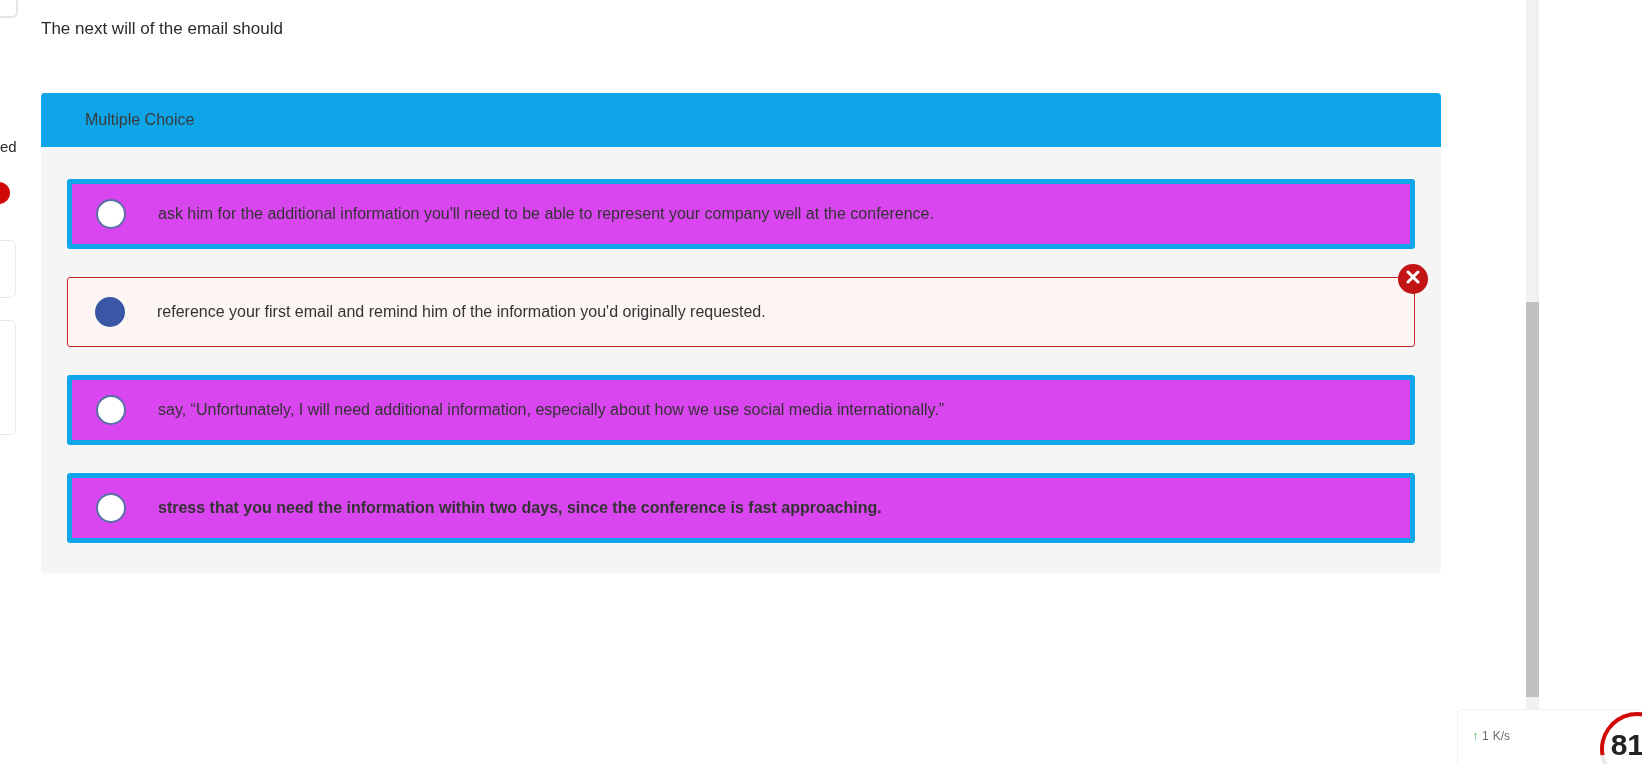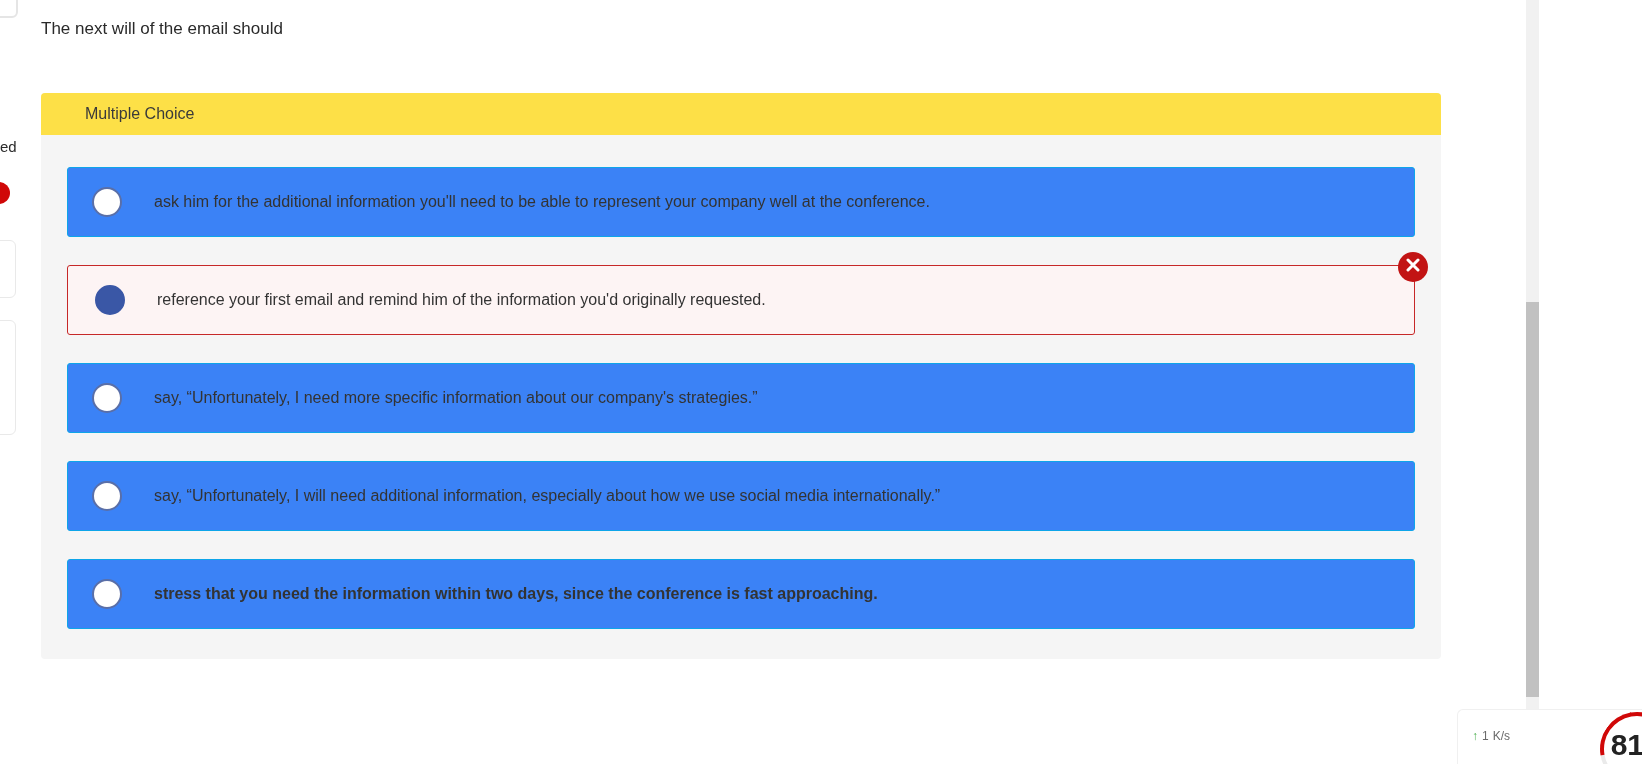--- a/index.html
+++ b/index.html
@@ -73,8 +73,8 @@
       padding-bottom: 30px;
     }
     .mc-header {
-      background: #fde047;
-      padding: 12px 44px;
+      background: #0ea5e9;
+      padding: 18px 44px;
       font-size: 16px;
       color: #3a3a3a;
       border-top-left-radius: 4px;

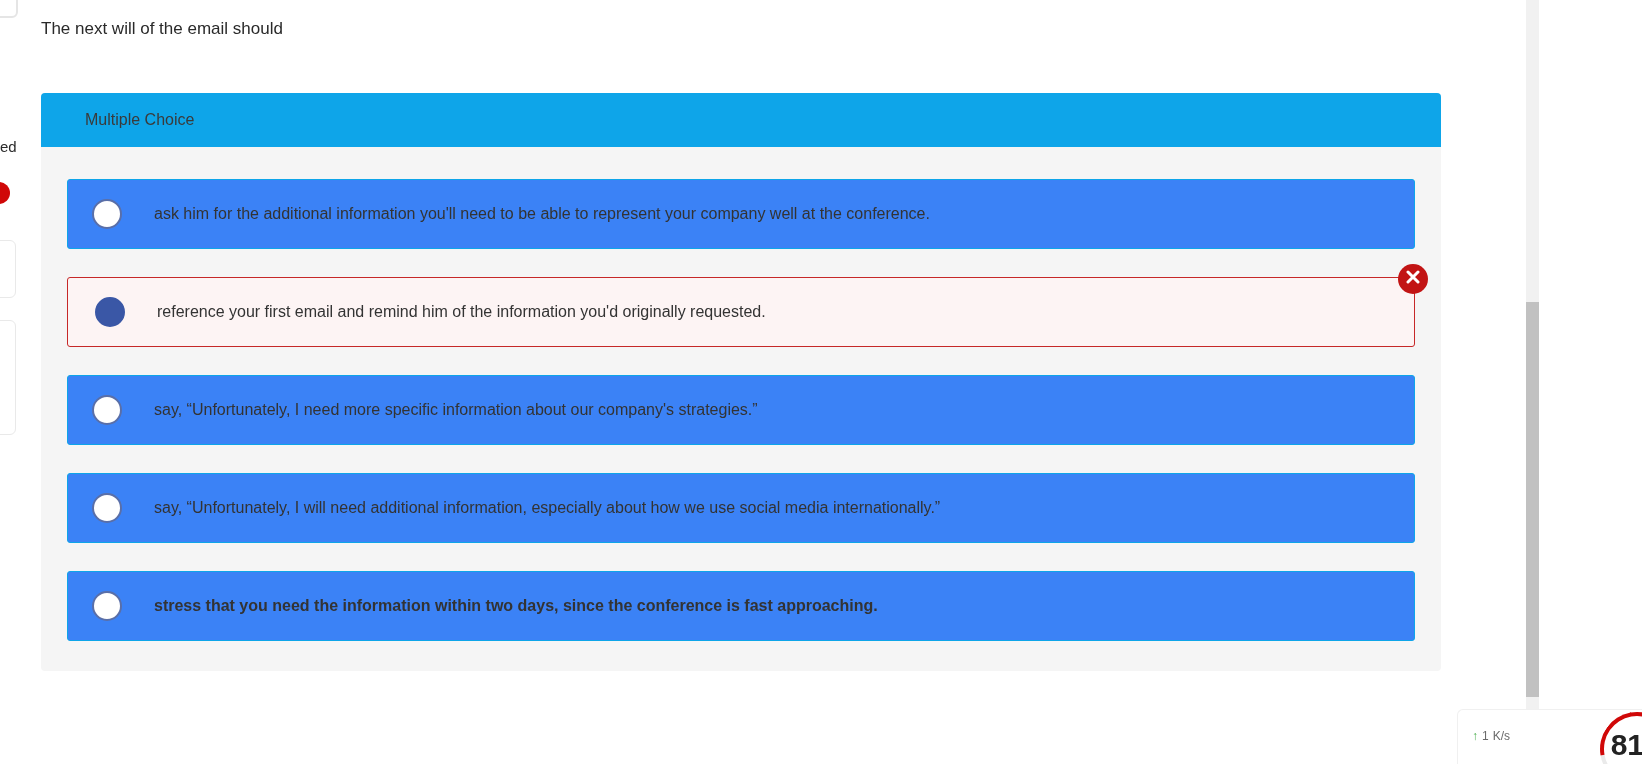--- a/index.html
+++ b/index.html
@@ -87,8 +87,8 @@
       position: relative;
       display: flex;
       align-items: center;
-      background: #3b82f6;
-      border: 1px solid #0ea5e9;
+      background: #d946ef;
+      border: 5px solid #0ea5e9;
       border-radius: 3px;
       margin-bottom: 28px;
       min-height: 70px;

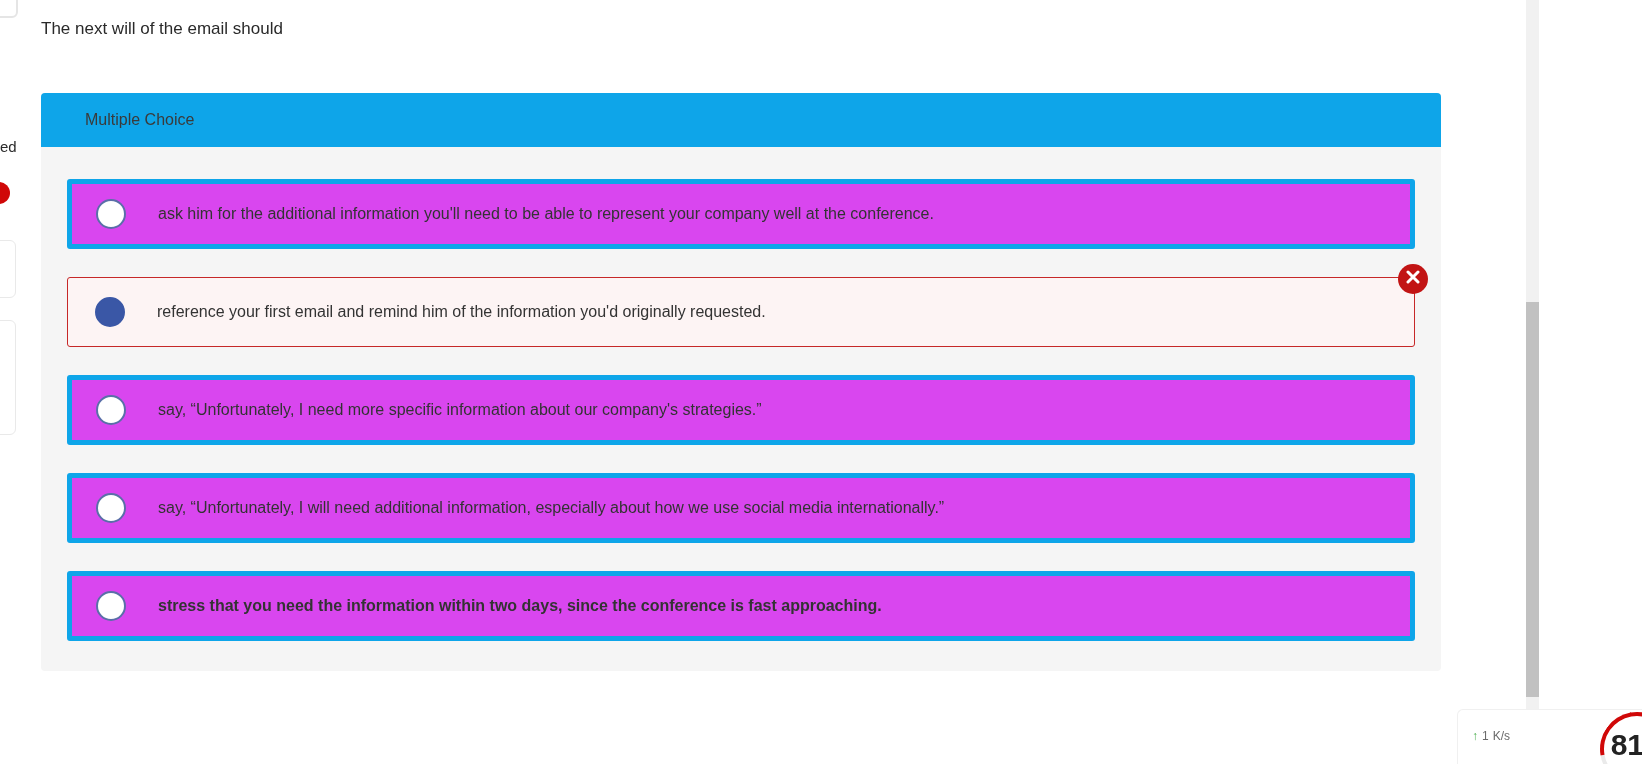--- a/index.html
+++ b/index.html
@@ -229,10 +229,6 @@
         </div>
       </div>
 
-      <div class="option-row">
-        <div class="radio"></div>
-        <span class="option-text">say, “Unfortunately, I need more specific information about our company's strategies.”</span>
-      </div>
 
       <div class="option-row">
         <div class="radio"></div>

